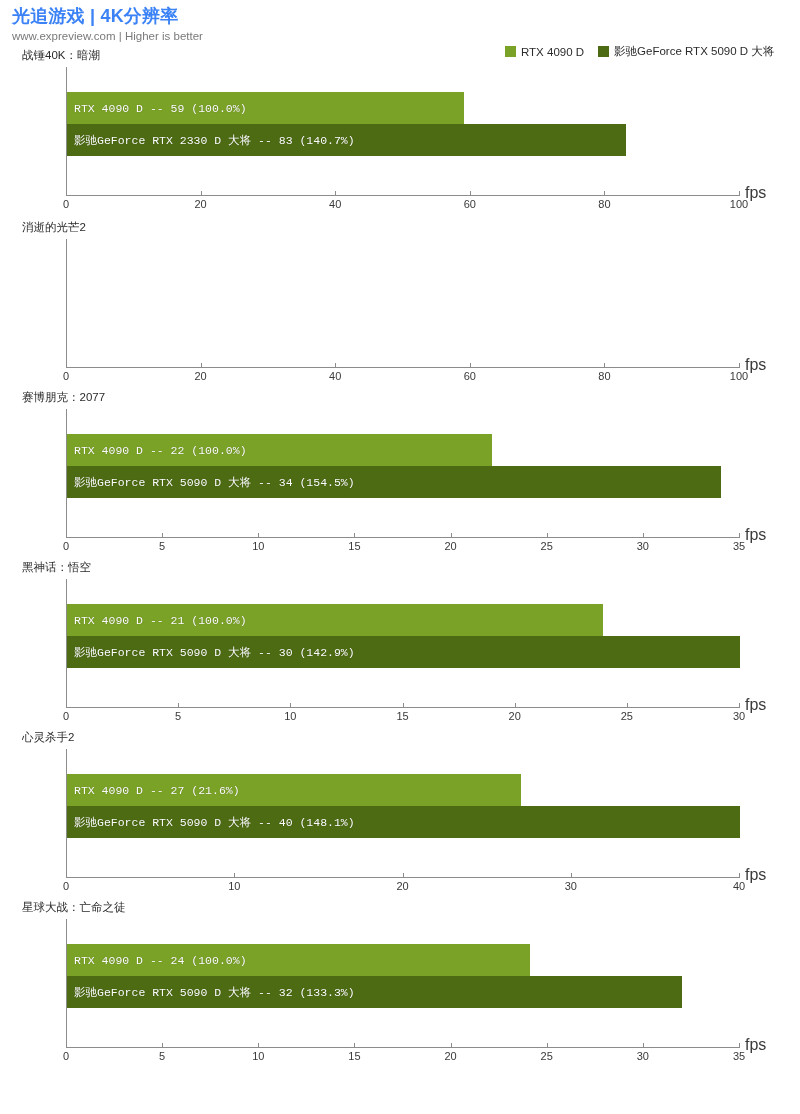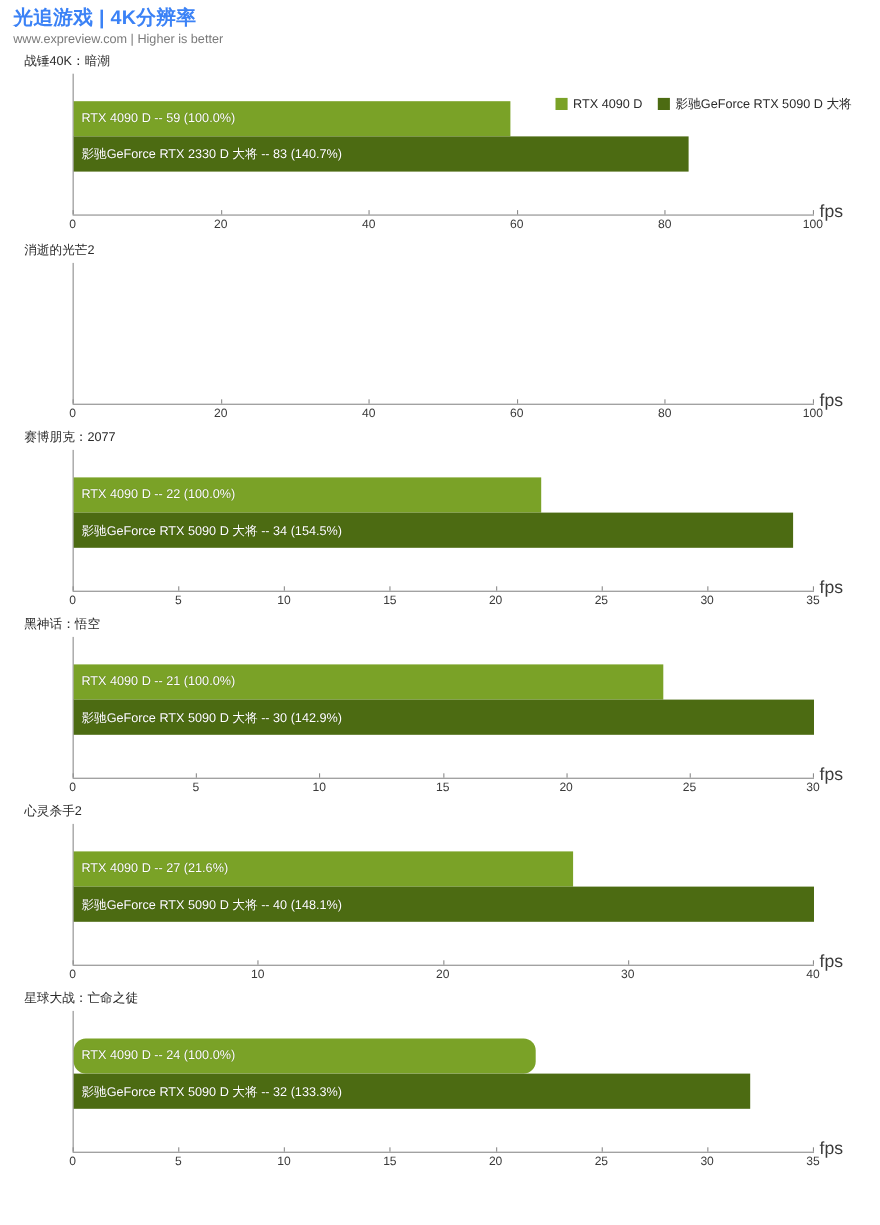--- a/index.html
+++ b/index.html
@@ -47,7 +47,6 @@
     display: flex;
     align-items: center;
     gap: 5px;
-    margin-top: 43px;
   }
   .legend-swatch {
     width: 11px;

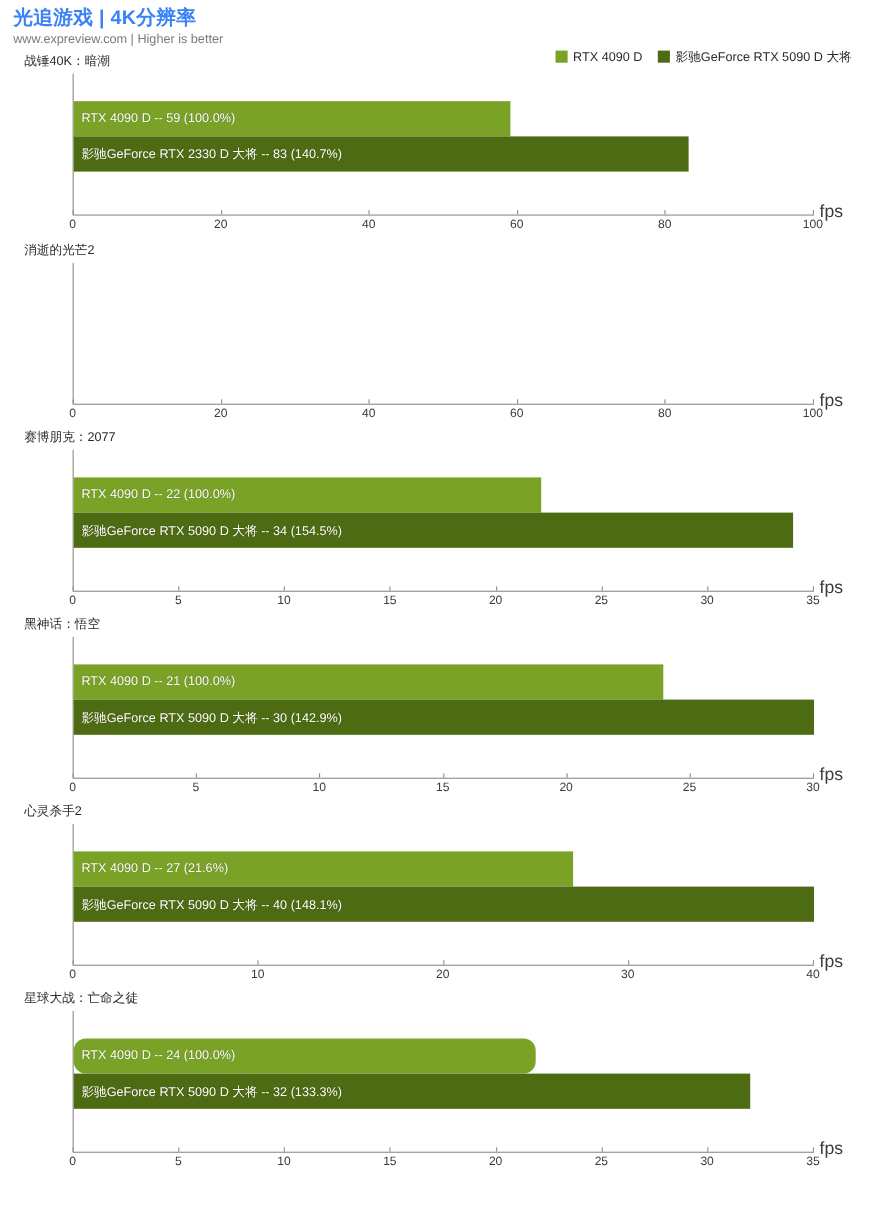--- a/index.html
+++ b/index.html
@@ -122,6 +122,7 @@
     padding-left: 7px;
     white-space: nowrap;
     text-shadow: 0 0 1px rgba(0,0,0,.35);
+    font-family: Liberation Mono, monospace;
   }
 
   

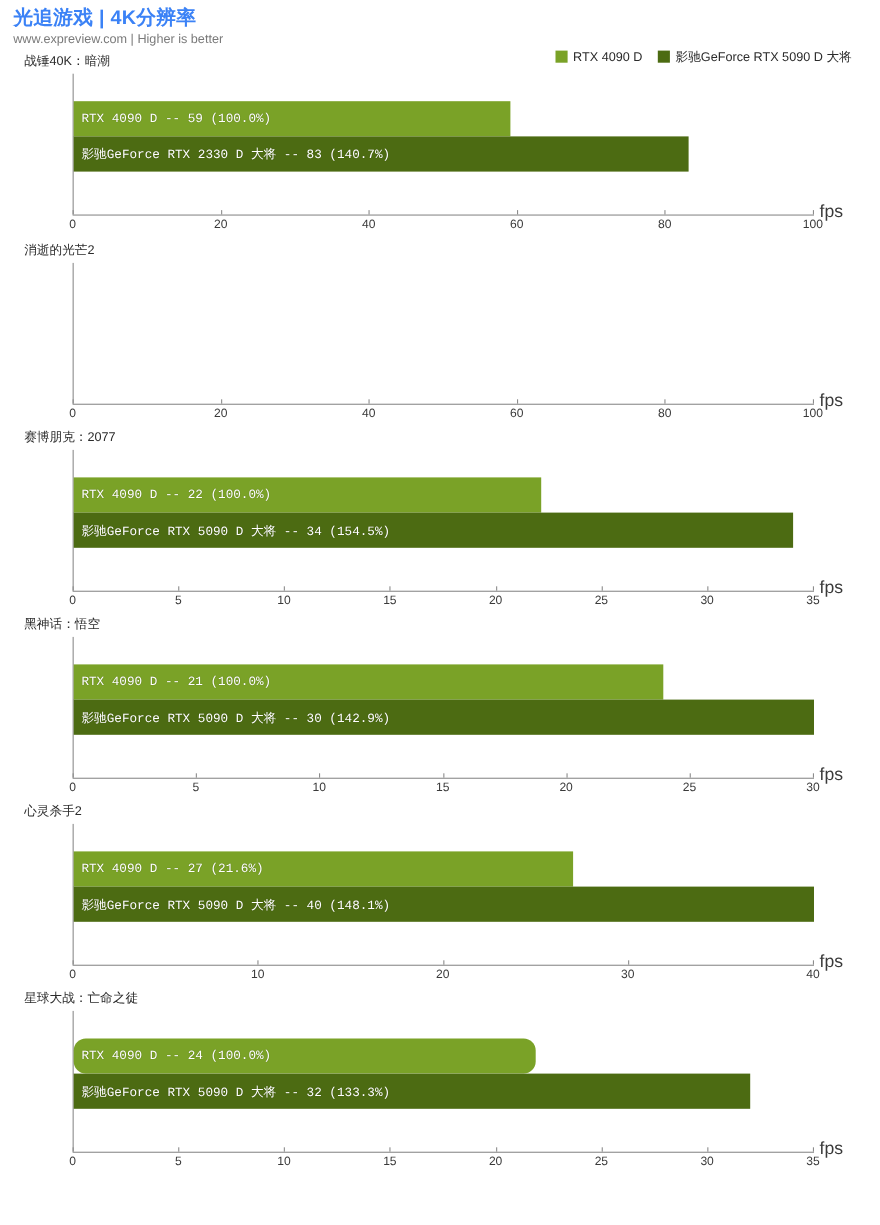--- a/index.html
+++ b/index.html
@@ -421,7 +421,7 @@
         <div class="y-axis"></div>
         <div class="bars">
           <div class="bar-row">
-            <div class="bar series-a" style="width: 420px; border-radius: 11px;">
+            <div class="bar series-a" style="width: 463px;">
               <span class="bar-label">RTX 4090 D  --  24 (100.0%)</span>
             </div>
           </div>

